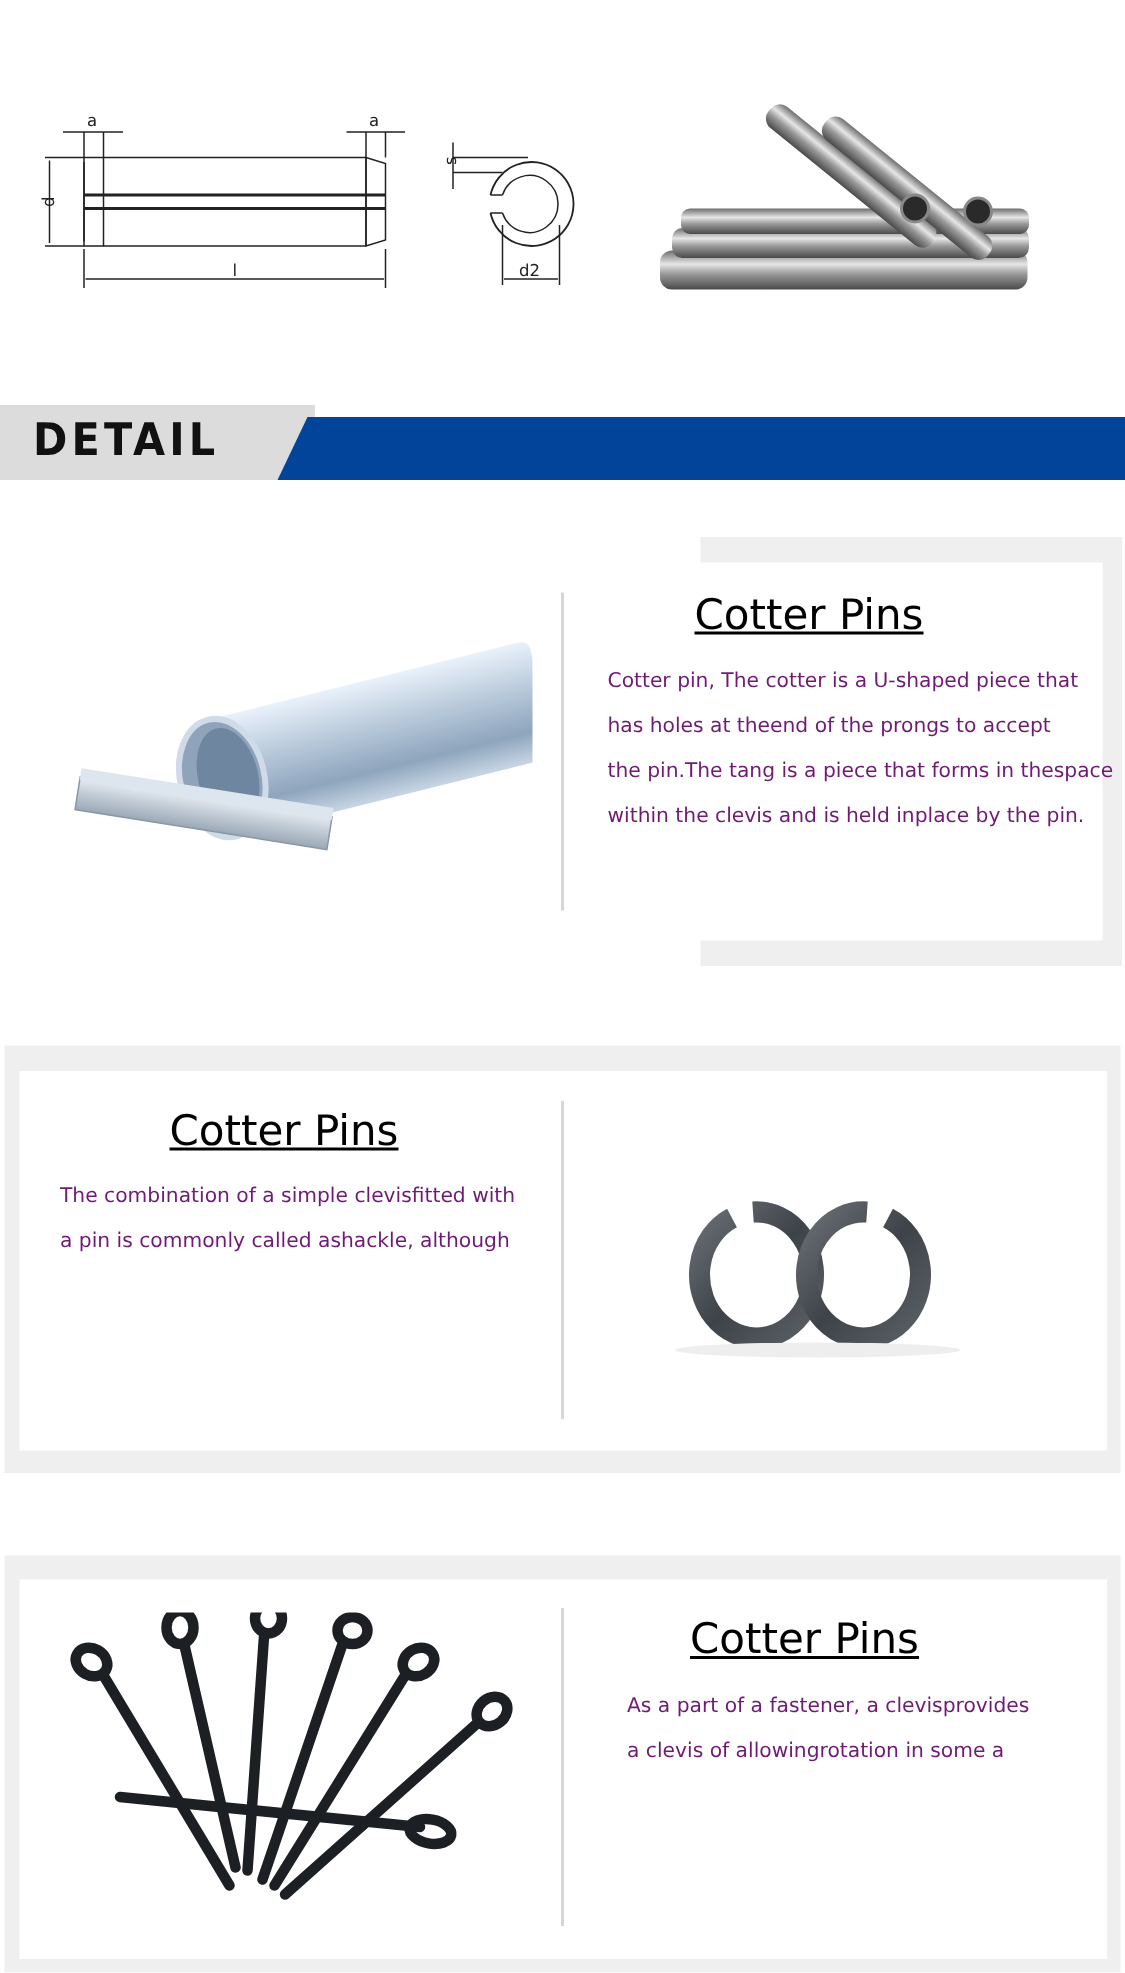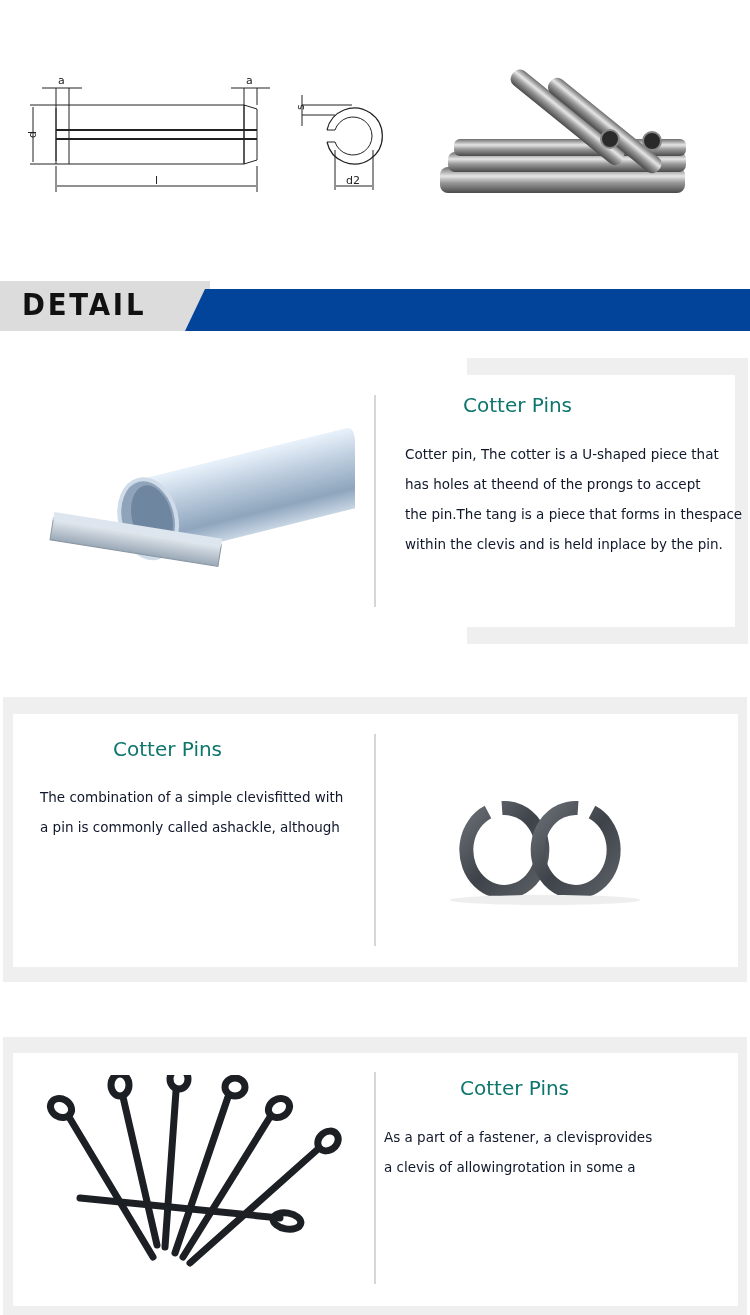--- a/index.html
+++ b/index.html
@@ -10,7 +10,7 @@
   .photo-pins { left: 430px; top: 55px; width: 270px; height: 160px; }
 
   
-  .banner { left: 0; top: 281px; width: 750px; height: 50px; text-align: center; }
+  .banner { left: 0; top: 270px; width: 750px; height: 50px; text-align: center; }
   .banner-grey { position: absolute; left: 0; top: 0; width: 210px; height: 50px; background: #dcdcdc; }
   .banner-blue { position: absolute; left: 0; top: 8px; width: 750px; height: 42px; }
   .banner-label { position: absolute; left: 22px; top: 6px; font-family: "DejaVu Sans", sans-serif; font-weight: bold;

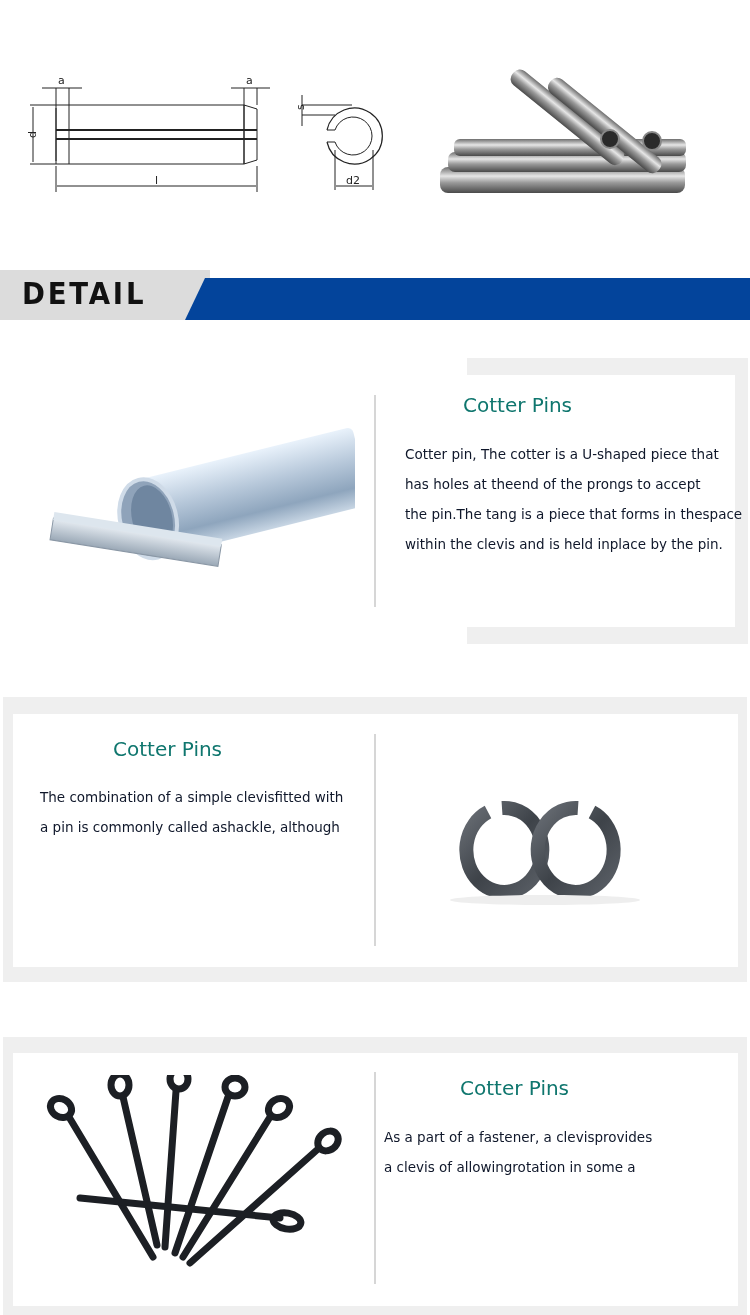--- a/index.html
+++ b/index.html
@@ -21,7 +21,7 @@
   .card-inner { background: #ffffff; position: absolute; }
   .divider { position: absolute; width: 2px; background: #d6d6d6; }
 
-  .title { position: absolute; color: #0f766e; font-family: "DejaVu Sans", sans-serif; font-size: 20px; white-space: nowrap; }
+  .title { position: absolute; color: #000000; font-family: "DejaVu Sans", sans-serif; font-size: 28px; white-space: nowrap; text-decoration: underline; }
   .para { position: absolute; color: #0f172a; font-size: 13.5px; line-height: 30px; }
   .para div { white-space: nowrap; }
 </style>

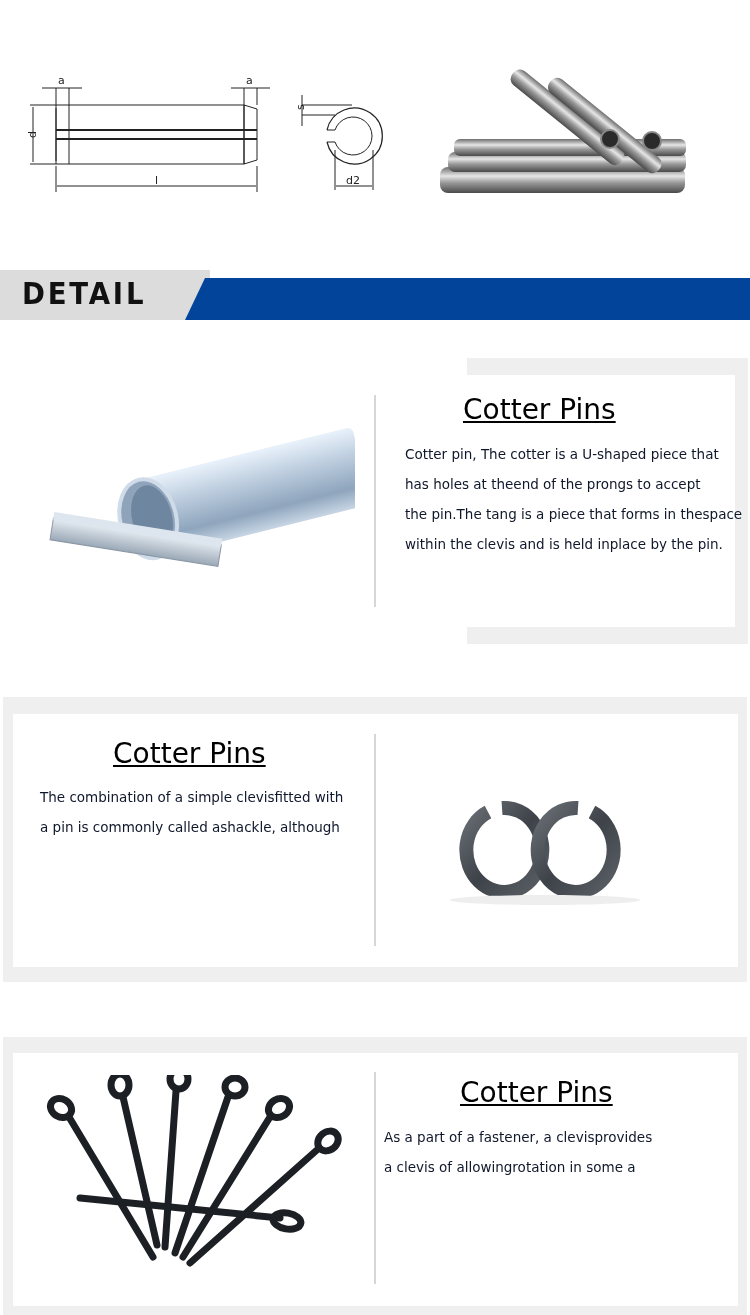--- a/index.html
+++ b/index.html
@@ -22,7 +22,7 @@
   .divider { position: absolute; width: 2px; background: #d6d6d6; }
 
   .title { position: absolute; color: #000000; font-family: "DejaVu Sans", sans-serif; font-size: 28px; white-space: nowrap; text-decoration: underline; }
-  .para { position: absolute; color: #0f172a; font-size: 13.5px; line-height: 30px; }
+  .para { position: absolute; color: #701a75; font-size: 13.5px; line-height: 30px; }
   .para div { white-space: nowrap; }
 </style>
 </head>

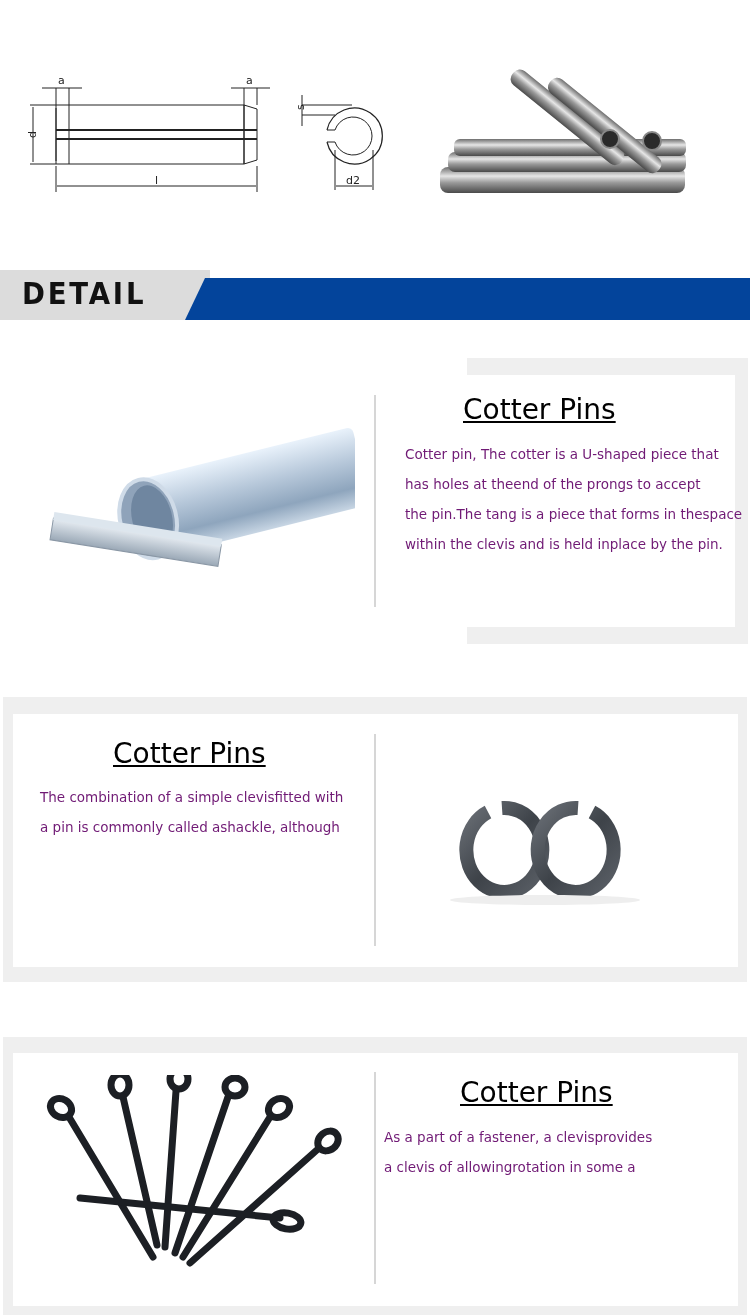--- a/index.html
+++ b/index.html
@@ -198,7 +198,7 @@
   </svg>
 
   <div class="title" style="left:460px;top:1076px">Cotter Pins</div>
-  <div class="para" style="left:384px;top:1122px">
+  <div class="para" style="left:418px;top:1122px">
     <div>As a part of a fastener, a clevisprovides</div>
     <div>a clevis of allowingrotation in some a</div>
   </div>

